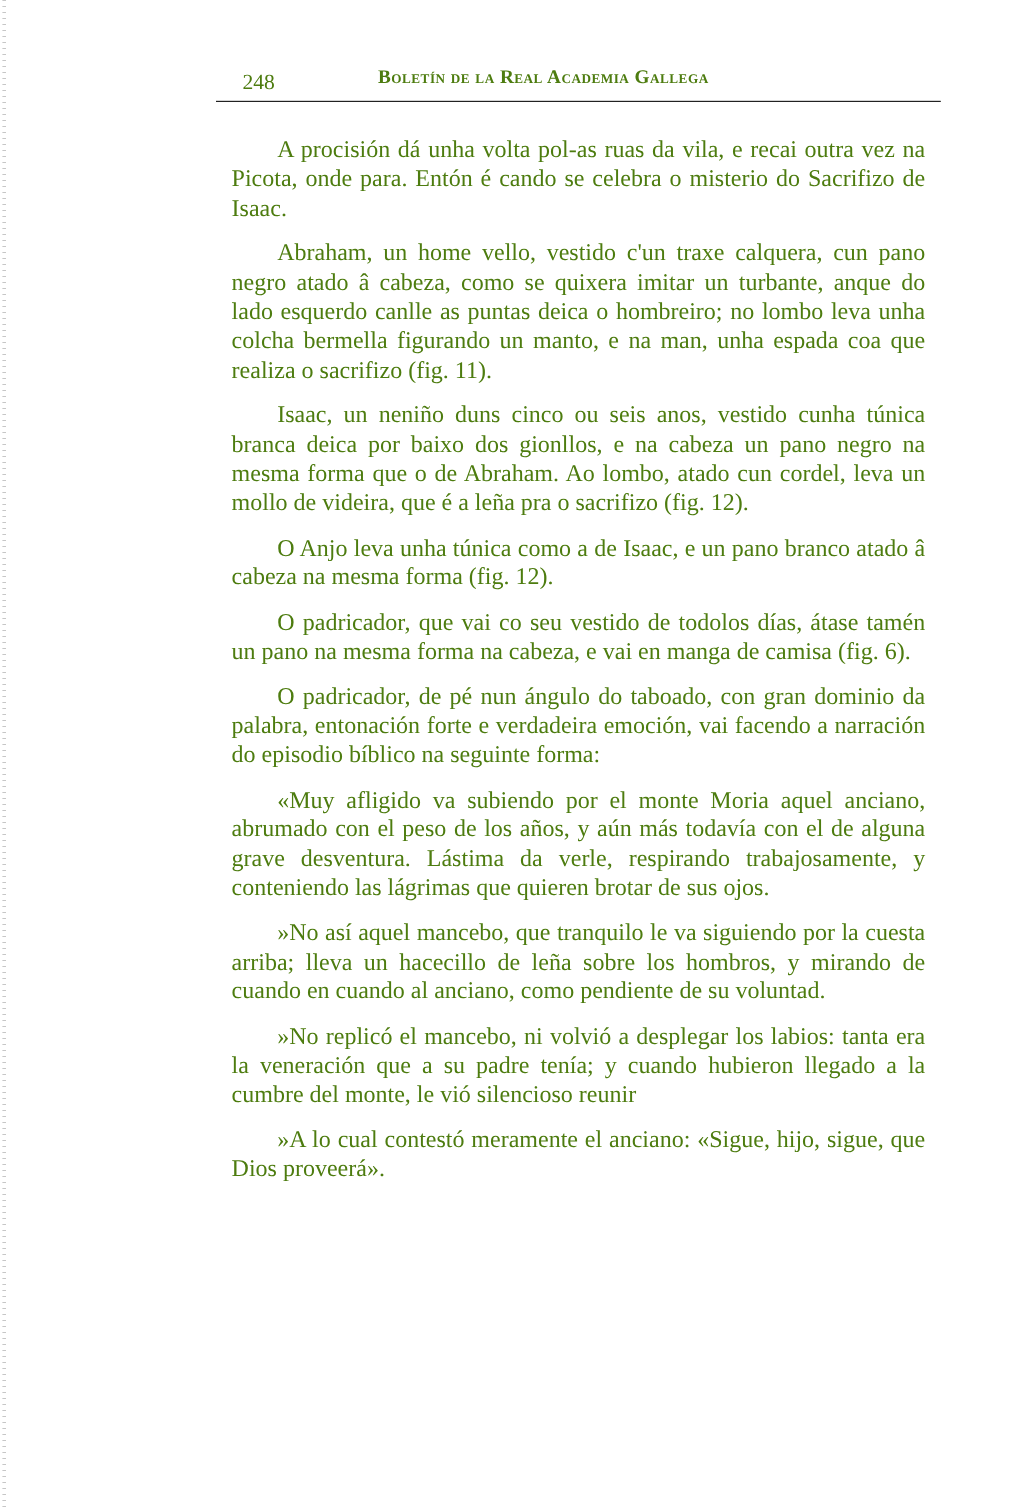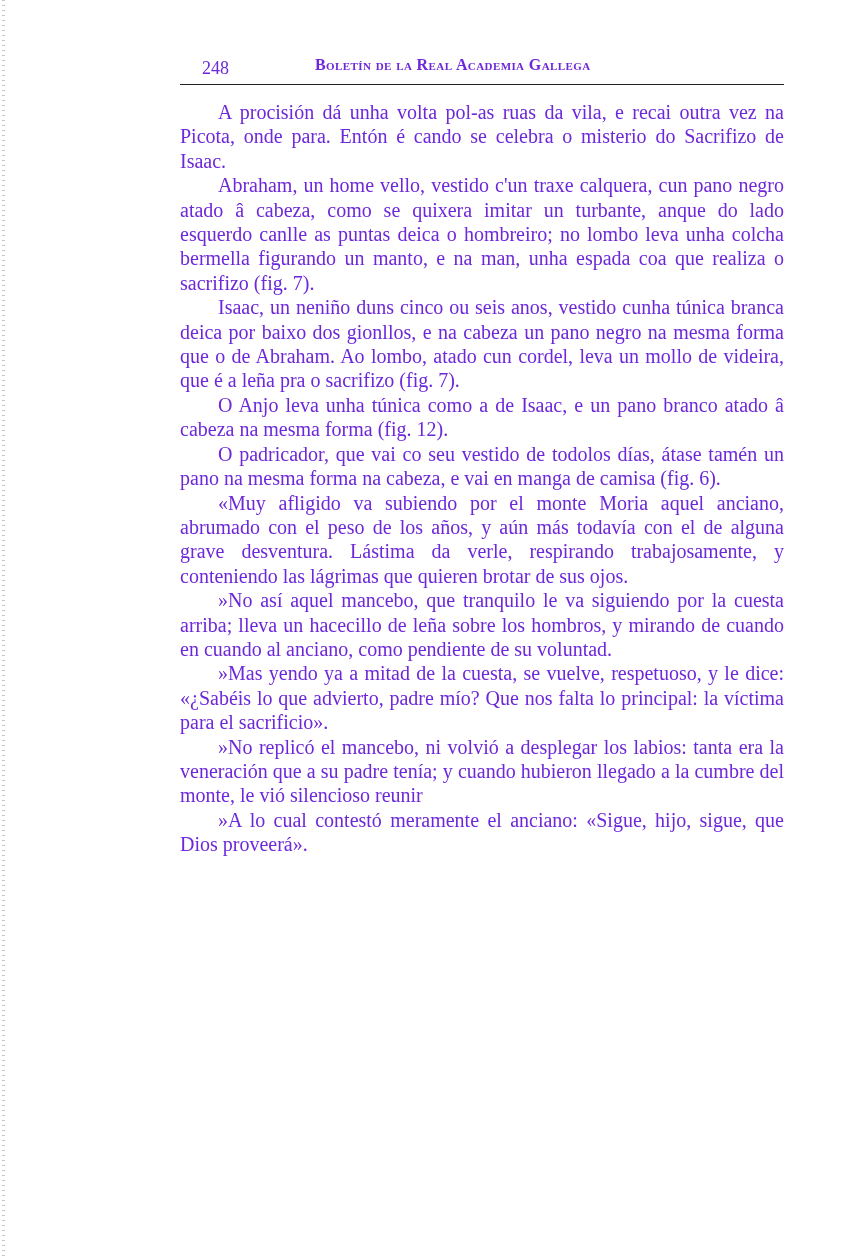--- a/index.html
+++ b/index.html
@@ -12,7 +12,7 @@
   .page {
     position: absolute; left: 180px; top: 56px; width: 606px;
     font-family: "Liberation Serif", "DejaVu Serif", serif;
-    color: #6d28d9;
+    color: #4d7c0f;
   }
   .running-head {
     position: relative; height: 26px;

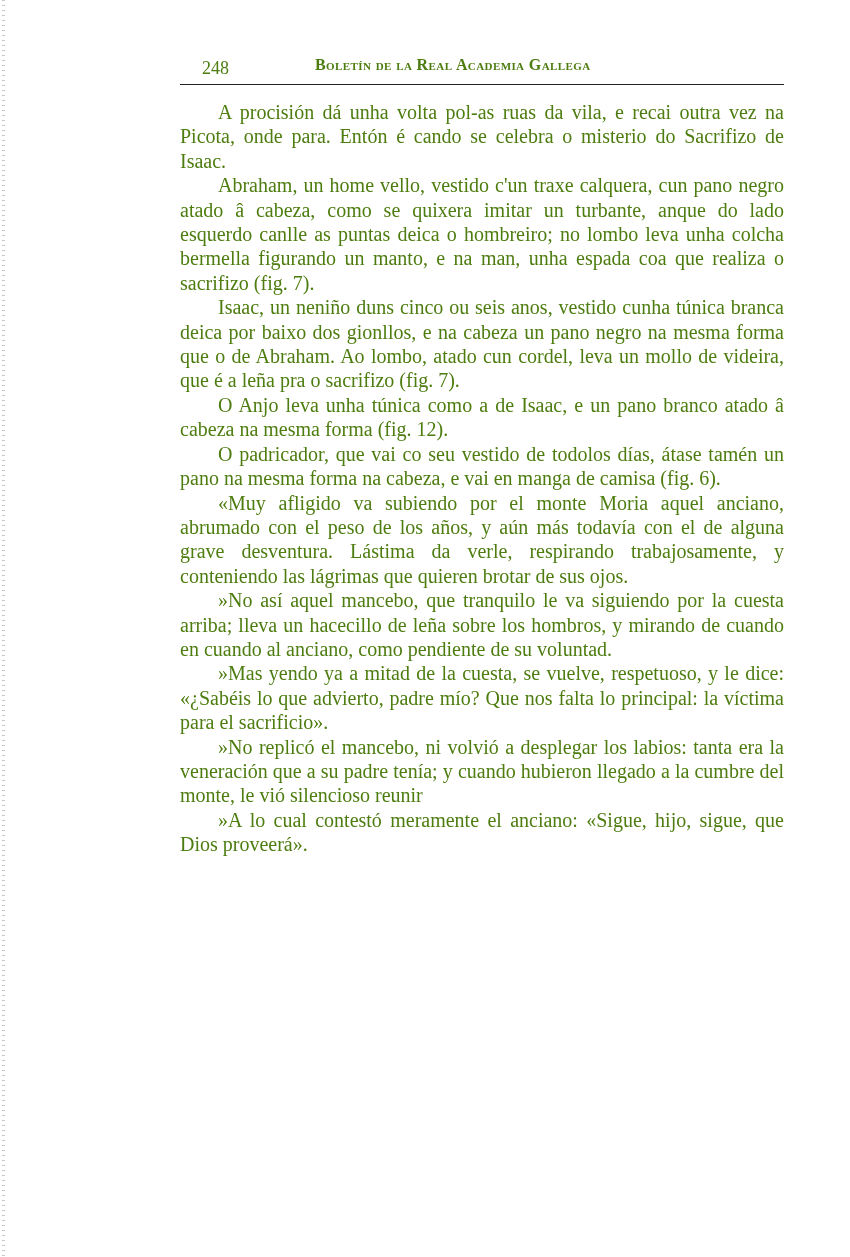--- a/index.html
+++ b/index.html
@@ -31,7 +31,7 @@
     position: absolute; left: 0; top: 44px; width: 604px;
     font-size: 20px; line-height: 24.4px; text-align: justify;
   }
-  .para { margin: 0; text-indent: 38px; }
+  .para { margin: 13px; text-indent: 38px; }
 </style>
 </head>
 <body>

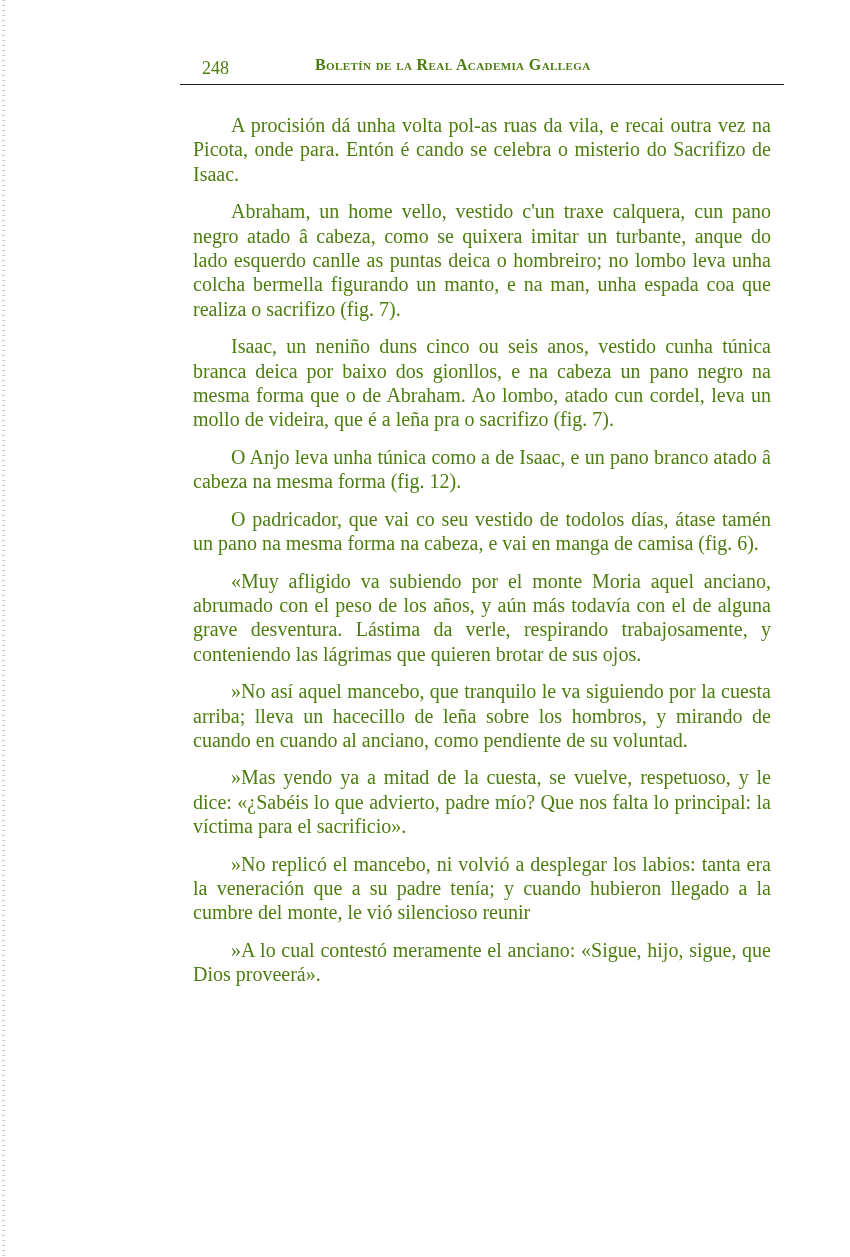--- a/index.html
+++ b/index.html
@@ -47,7 +47,7 @@
 
   <div class="body-text">
     <p class="para">A procisión dá unha volta pol-as ruas da vila, e recai outra vez na Picota, onde para. Entón é cando se celebra o misterio do Sacrifizo de Isaac.</p>
-    <p class="para">Abraham, un home vello, vestido c'un traxe calquera, cun pano negro atado â cabeza, como se quixera imitar un turbante, anque do lado esquerdo canlle as puntas deica o hombreiro; no lombo leva unha colcha bermella figurando un manto, e na man, unha espada coa que realiza o sacrifizo (fig. 7).</p>
+    <p class="para">Abraham, un home vello, vestido c'un traxe calquera, cun pano negro atado â cabeza, como se quixera imitar un turbante, anque do lado esquerdo canlle as puntas deica o hombreiro; no lombo leva unha colcha bermella figurando un manto, e na man, unha espada coa que realiza o sacrifizo (fig. 11).</p>
     <p class="para">Isaac, un neniño duns cinco ou seis anos, vestido cunha túnica branca deica por baixo dos gionllos, e na cabeza un pano negro na mesma forma que o de Abraham. Ao lombo, atado cun cordel, leva un mollo de videira, que é a leña pra o sacrifizo (fig. 7).</p>
     <p class="para">O Anjo leva unha túnica como a de Isaac, e un pano branco atado â cabeza na mesma forma (fig. 12).</p>
     <p class="para">O padricador, que vai co seu vestido de todolos días, átase tamén un pano na mesma forma na cabeza, e vai en manga de camisa (fig. 6).</p>

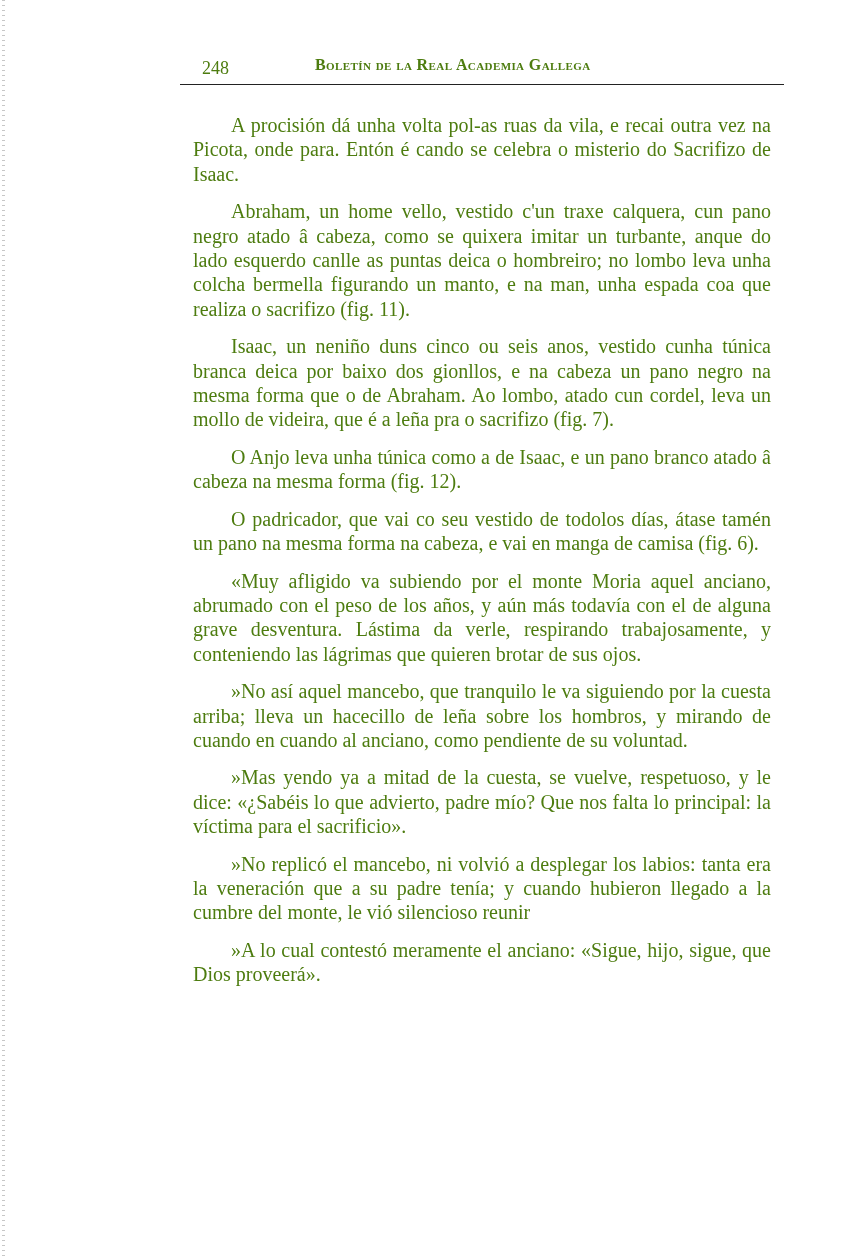--- a/index.html
+++ b/index.html
@@ -48,7 +48,7 @@
   <div class="body-text">
     <p class="para">A procisión dá unha volta pol-as ruas da vila, e recai outra vez na Picota, onde para. Entón é cando se celebra o misterio do Sacrifizo de Isaac.</p>
     <p class="para">Abraham, un home vello, vestido c'un traxe calquera, cun pano negro atado â cabeza, como se quixera imitar un turbante, anque do lado esquerdo canlle as puntas deica o hombreiro; no lombo leva unha colcha bermella figurando un manto, e na man, unha espada coa que realiza o sacrifizo (fig. 11).</p>
-    <p class="para">Isaac, un neniño duns cinco ou seis anos, vestido cunha túnica branca deica por baixo dos gionllos, e na cabeza un pano negro na mesma forma que o de Abraham. Ao lombo, atado cun cordel, leva un mollo de videira, que é a leña pra o sacrifizo (fig. 7).</p>
+    <p class="para">Isaac, un neniño duns cinco ou seis anos, vestido cunha túnica branca deica por baixo dos gionllos, e na cabeza un pano negro na mesma forma que o de Abraham. Ao lombo, atado cun cordel, leva un mollo de videira, que é a leña pra o sacrifizo (fig. 12).</p>
     <p class="para">O Anjo leva unha túnica como a de Isaac, e un pano branco atado â cabeza na mesma forma (fig. 12).</p>
     <p class="para">O padricador, que vai co seu vestido de todolos días, átase tamén un pano na mesma forma na cabeza, e vai en manga de camisa (fig. 6).</p>
     <p class="para">«Muy afligido va subiendo por el monte Moria aquel anciano, abrumado con el peso de los años, y aún más todavía con el de alguna grave desventura. Lástima da verle, respirando trabajosamente, y conteniendo las lágrimas que quieren brotar de sus ojos.</p>

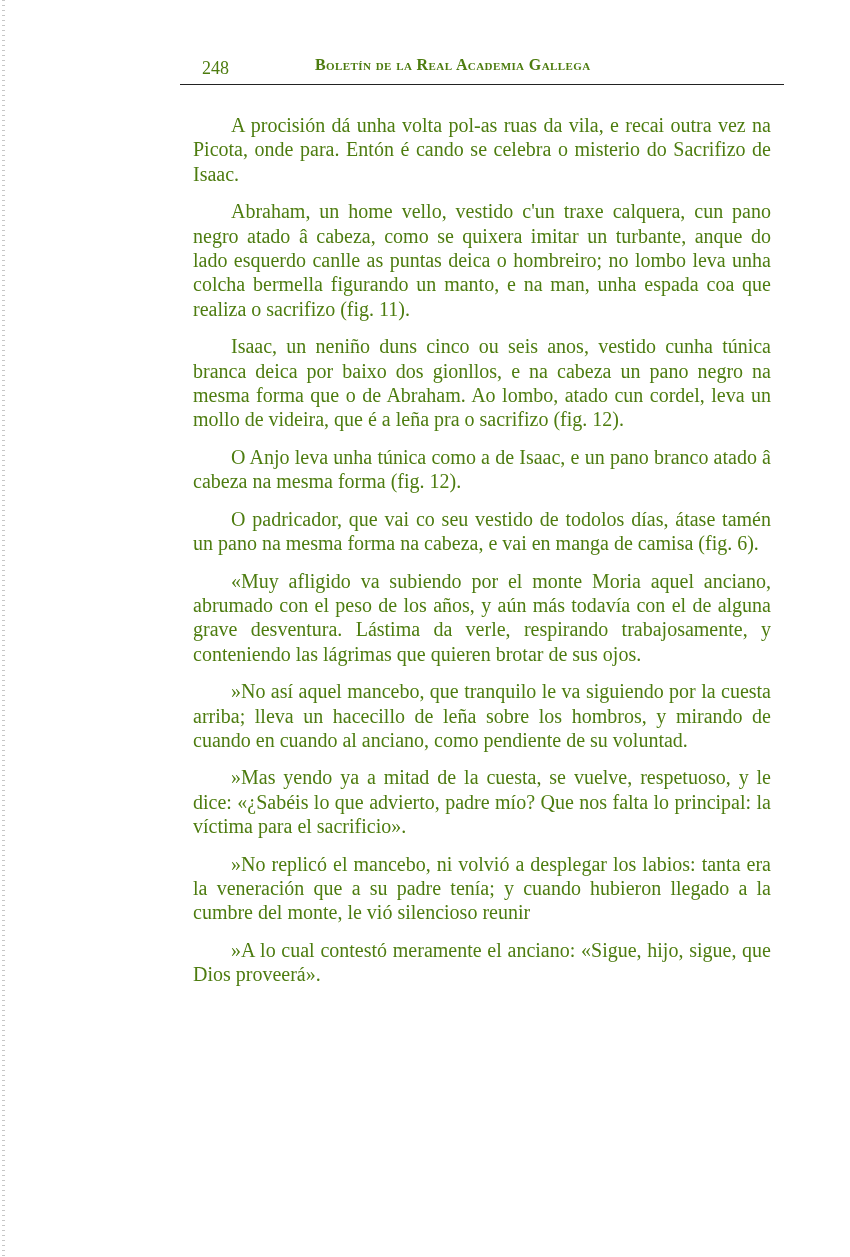--- a/index.html
+++ b/index.html
@@ -51,6 +51,7 @@
     <p class="para">Isaac, un neniño duns cinco ou seis anos, vestido cunha túnica branca deica por baixo dos gionllos, e na cabeza un pano negro na mesma forma que o de Abraham. Ao lombo, atado cun cordel, leva un mollo de videira, que é a leña pra o sacrifizo (fig. 12).</p>
     <p class="para">O Anjo leva unha túnica como a de Isaac, e un pano branco atado â cabeza na mesma forma (fig. 12).</p>
     <p class="para">O padricador, que vai co seu vestido de todolos días, átase tamén un pano na mesma forma na cabeza, e vai en manga de camisa (fig. 6).</p>
+    <p class="para">O padricador, de pé nun ángulo do taboado, con gran dominio da palabra, entonación forte e verdadeira emoción, vai facendo a narración do episodio bíblico na seguinte forma:</p>
     <p class="para">«Muy afligido va subiendo por el monte Moria aquel anciano, abrumado con el peso de los años, y aún más todavía con el de alguna grave desventura. Lástima da verle, respirando trabajosamente, y conteniendo las lágrimas que quieren brotar de sus ojos.</p>
     <p class="para">»No así aquel mancebo, que tranquilo le va siguiendo por la cuesta arriba; lleva un hacecillo de leña sobre los hombros, y mirando de cuando en cuando al anciano, como pendiente de su voluntad.</p>
     <p class="para">»Mas yendo ya a mitad de la cuesta, se vuelve, respetuoso, y le dice: «¿Sabéis lo que advierto, padre mío? Que nos falta lo principal: la víctima para el sacrificio».</p>

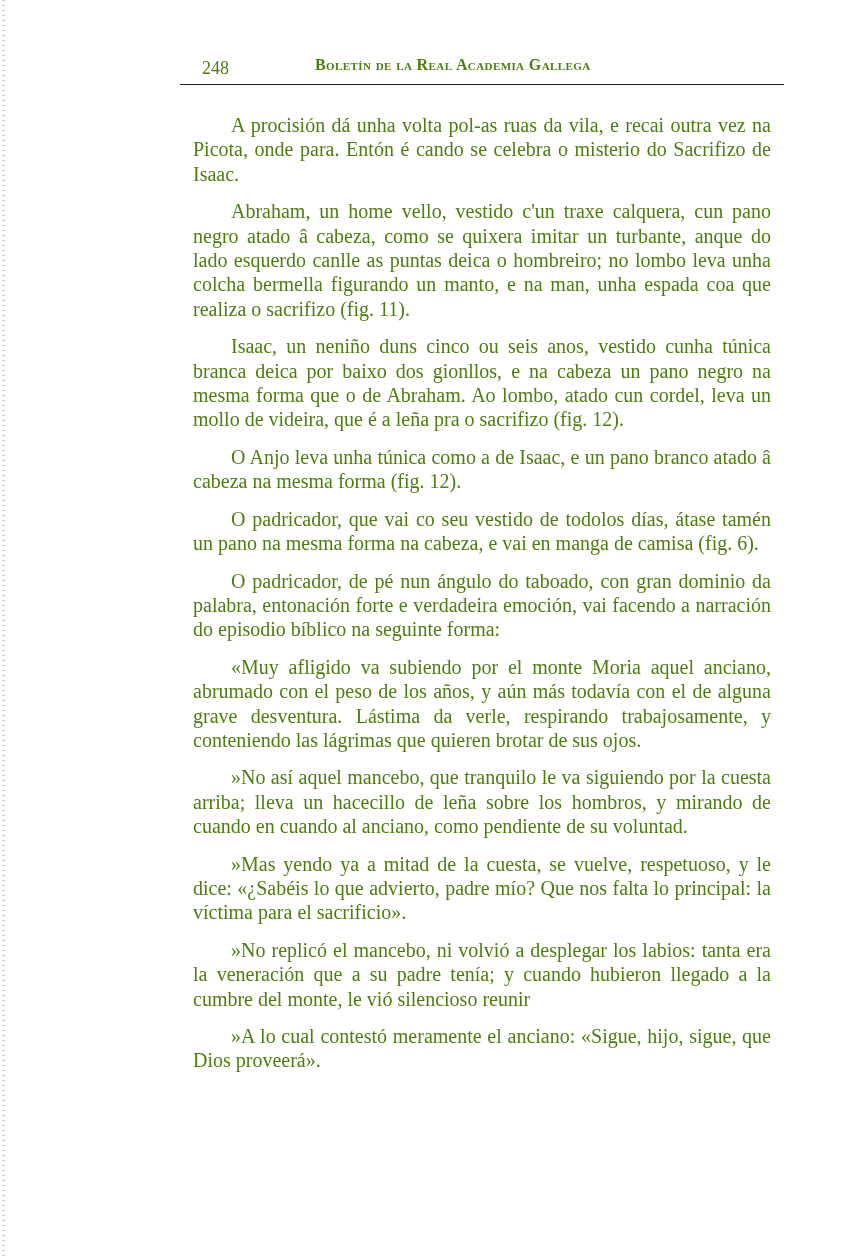--- a/index.html
+++ b/index.html
@@ -54,7 +54,6 @@
     <p class="para">O padricador, de pé nun ángulo do taboado, con gran dominio da palabra, entonación forte e verdadeira emoción, vai facendo a narración do episodio bíblico na seguinte forma:</p>
     <p class="para">«Muy afligido va subiendo por el monte Moria aquel anciano, abrumado con el peso de los años, y aún más todavía con el de alguna grave desventura. Lástima da verle, respirando trabajosamente, y conteniendo las lágrimas que quieren brotar de sus ojos.</p>
     <p class="para">»No así aquel mancebo, que tranquilo le va siguiendo por la cuesta arriba; lleva un hacecillo de leña sobre los hombros, y mirando de cuando en cuando al anciano, como pendiente de su voluntad.</p>
-    <p class="para">»Mas yendo ya a mitad de la cuesta, se vuelve, respetuoso, y le dice: «¿Sabéis lo que advierto, padre mío? Que nos falta lo principal: la víctima para el sacrificio».</p>
     <p class="para">»No replicó el mancebo, ni volvió a desplegar los labios: tanta era la veneración que a su padre tenía; y cuando hubieron llegado a la cumbre del monte, le vió silencioso reunir</p>
     <p class="para">»A lo cual contestó meramente el anciano: «Sigue, hijo, sigue, que Dios proveerá».</p>
   </div>

